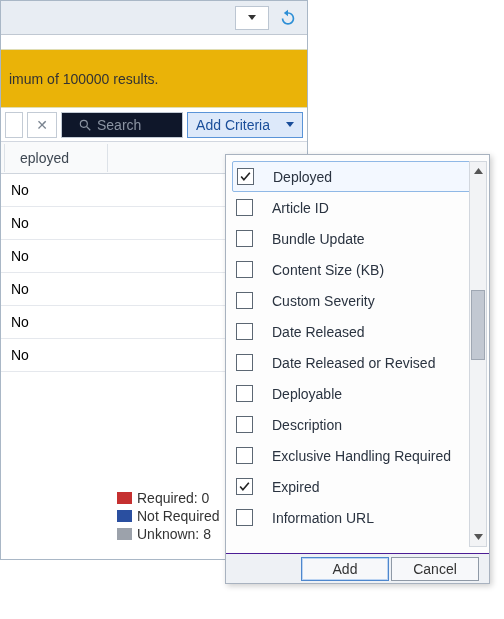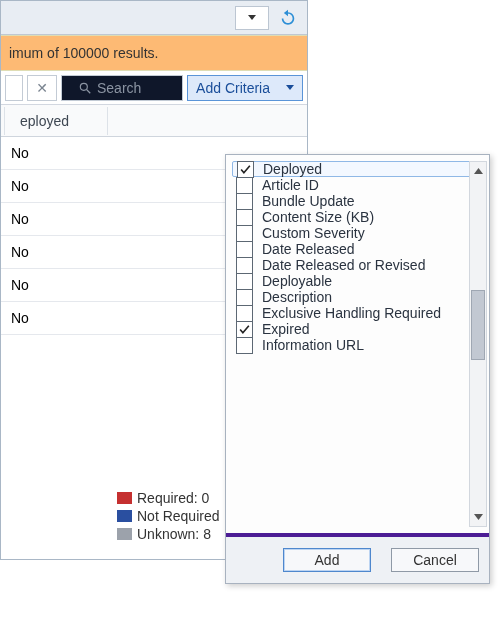--- a/index.html
+++ b/index.html
@@ -12,7 +12,7 @@
   .refresh-btn { width: 26px; height: 26px; display: flex; align-items: center; justify-content: center; cursor: default; }
   .refresh-btn svg { display:block; }
 
-  .info-bar { height: 36px; background: #fdba74; border-top: 1px solid #dfddb4; border-bottom: 1px solid #dfddb4; display: flex; align-items: center; padding: 0 8px; color: #333; }
+  .info-bar { height: 59px; background: #eab308; border-top: 1px solid #dfddb4; border-bottom: 1px solid #dfddb4; display: flex; align-items: center; padding: 0 8px; color: #333; margin-top: 14px; }
 
   .filter-row { height: 34px; display: flex; align-items: center; gap: 4px; padding: 3px 4px; border-bottom: 1px solid #d2d7e0; }
   .blank-box { flex: 0 0 18px; height: 26px; border: 1px solid #c3cbd5; background: #fff; }

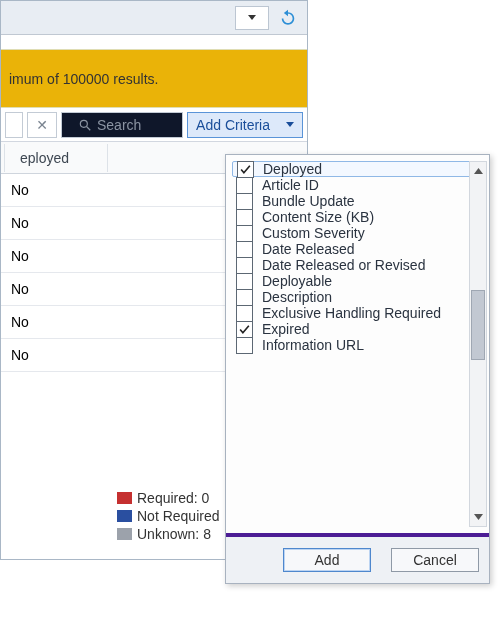--- a/index.html
+++ b/index.html
@@ -39,7 +39,7 @@
   
   .criteria-panel { position: absolute; left: 225px; top: 154px; width: 265px; height: 430px; background: #fdfdfd; border: 1px solid #a8b2bf; box-shadow: 2px 2px 6px rgba(0,0,0,.2); display: flex; flex-direction: column; }
   .criteria-list { flex: 1; overflow-y: hidden; position: relative; padding: 6px 4px 6px 6px; }
-  .crit-item { display: flex; align-items: center; height: 16px; gap: 9px; padding: 0 4px; cursor: default; }
+  .crit-item { display: flex; align-items: center; height: 31px; gap: 19px; padding: 0 4px; cursor: default; }
   .crit-item.first { border: 1px solid #8fb8e6; border-radius: 2px; background: #f3f8ff; }
   .chk { width: 17px; height: 17px; border: 1.5px solid #5c6773; background: #fff; display: flex; align-items: center; justify-content: center; flex-shrink: 0; }
   .chk svg { display:none; }

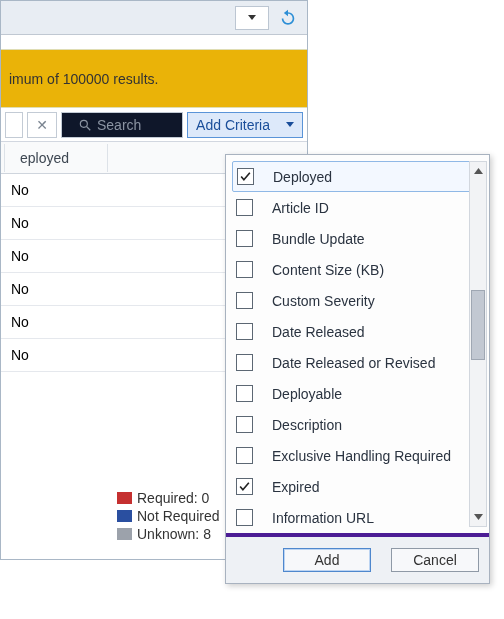--- a/index.html
+++ b/index.html
@@ -50,7 +50,7 @@
   .sc-track { flex:1; position: relative; }
   .sc-thumb { position:absolute; left:1px; right:1px; top: 110px; height: 70px; background: #c2c8d2; border:1px solid #9fa7b3; }
 
-  .criteria-buttons { height: 50px; border-top: 4px solid #4c1d95; background: #eef1f5; display: flex; align-items: center; justify-content: flex-end; gap: 20px; padding: 0 10px; }
+  .criteria-buttons { height: 30px; border-top: 1px solid #4c1d95; background: #eef1f5; display: flex; align-items: center; justify-content: flex-end; gap: 2px; padding: 0 10px; }
   .dlg-btn { width: 88px; height: 24px; border: 1px solid #8f99a6; background: #f7f8fa; display: flex; align-items: center; justify-content: center; cursor: default; color: #333; }
   .dlg-btn.primary { border: 1px solid #4e87cd; box-shadow: inset 0 0 0 1px #bcd4f2; }
 

